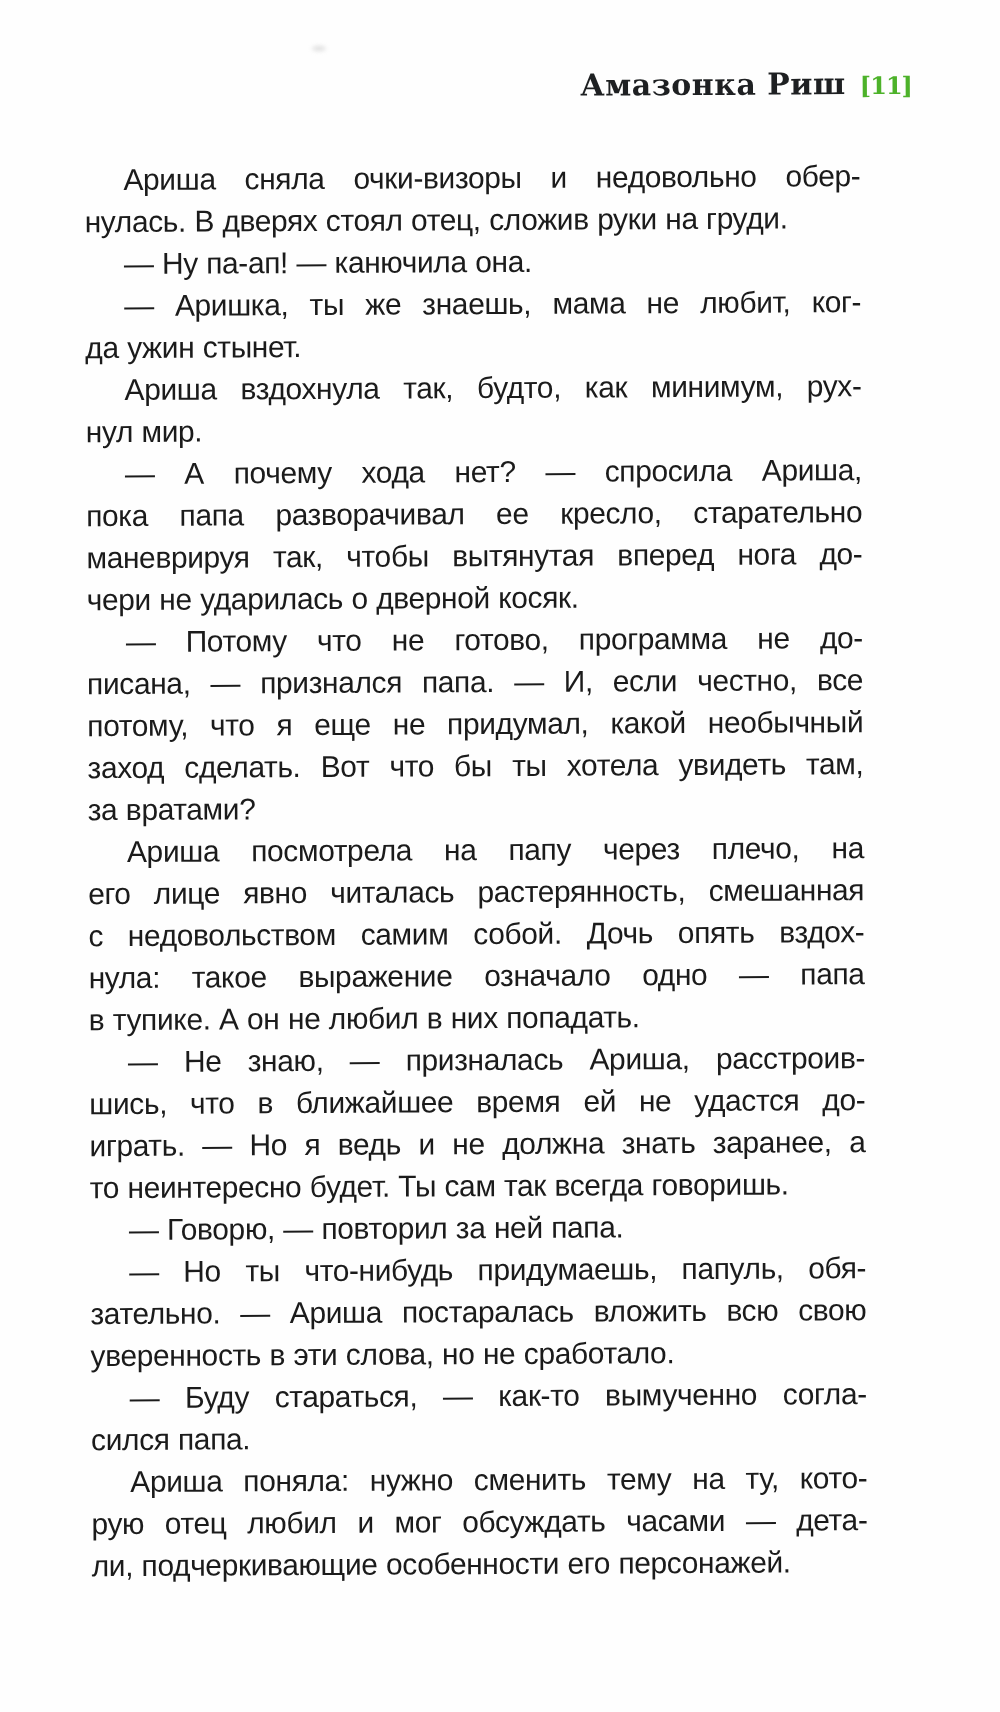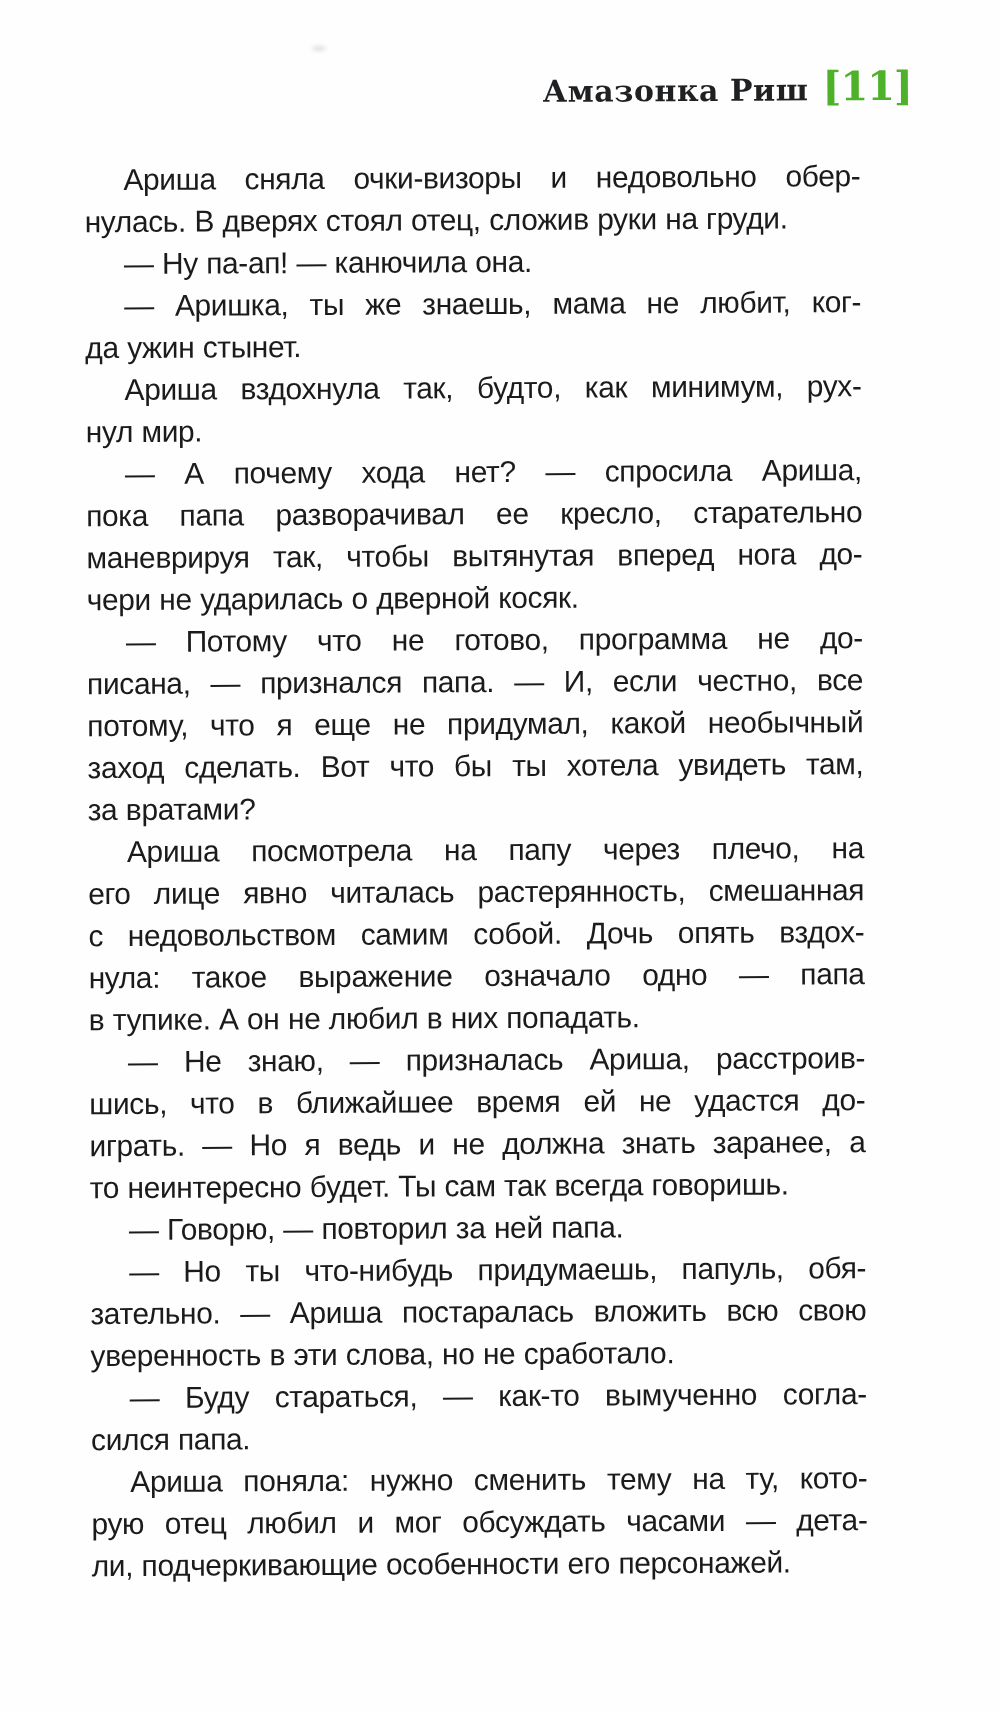--- a/index.html
+++ b/index.html
@@ -41,7 +41,7 @@
   .page-number {
     font-family: "DejaVu Serif", serif;
     font-weight: 700;
-    font-size: 40px;
+    font-size: 24px;
     letter-spacing: -1px;
     margin-left: 14px;
     line-height: 1;

